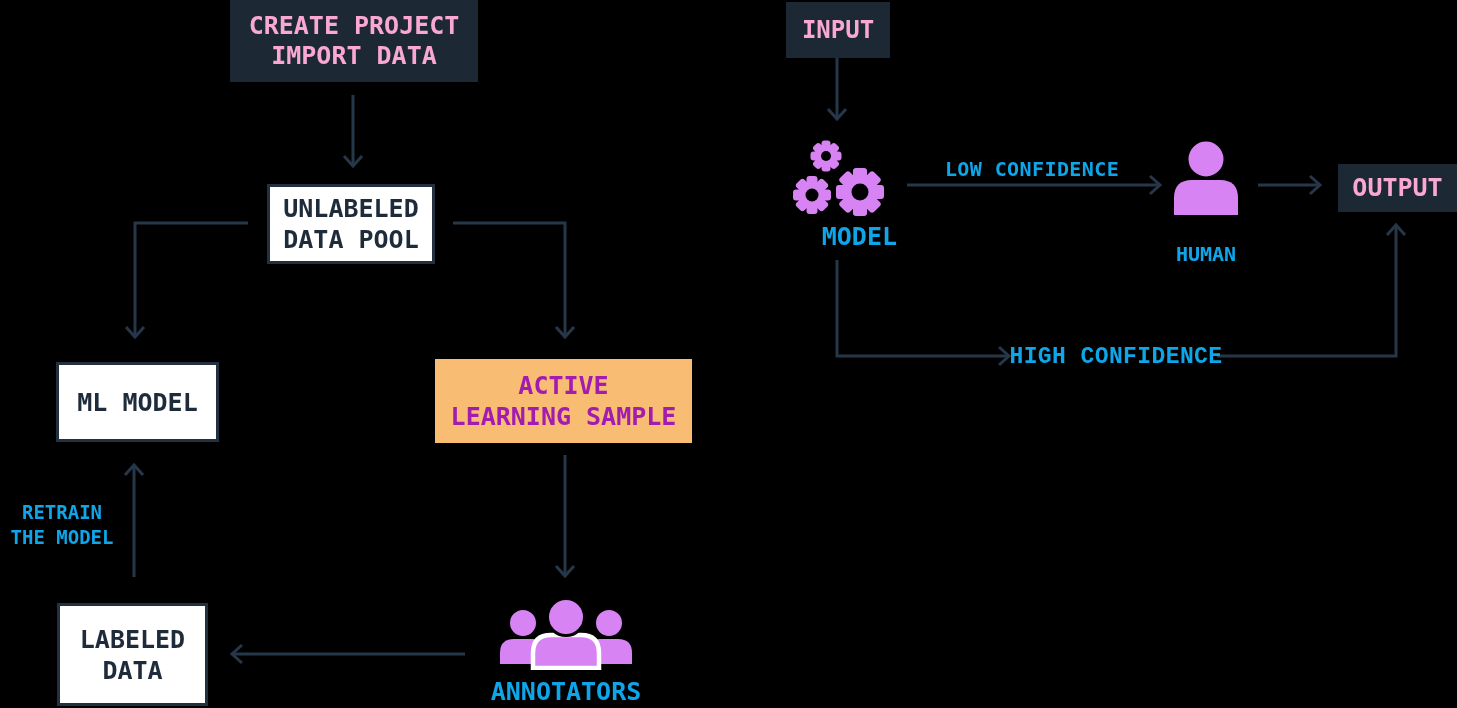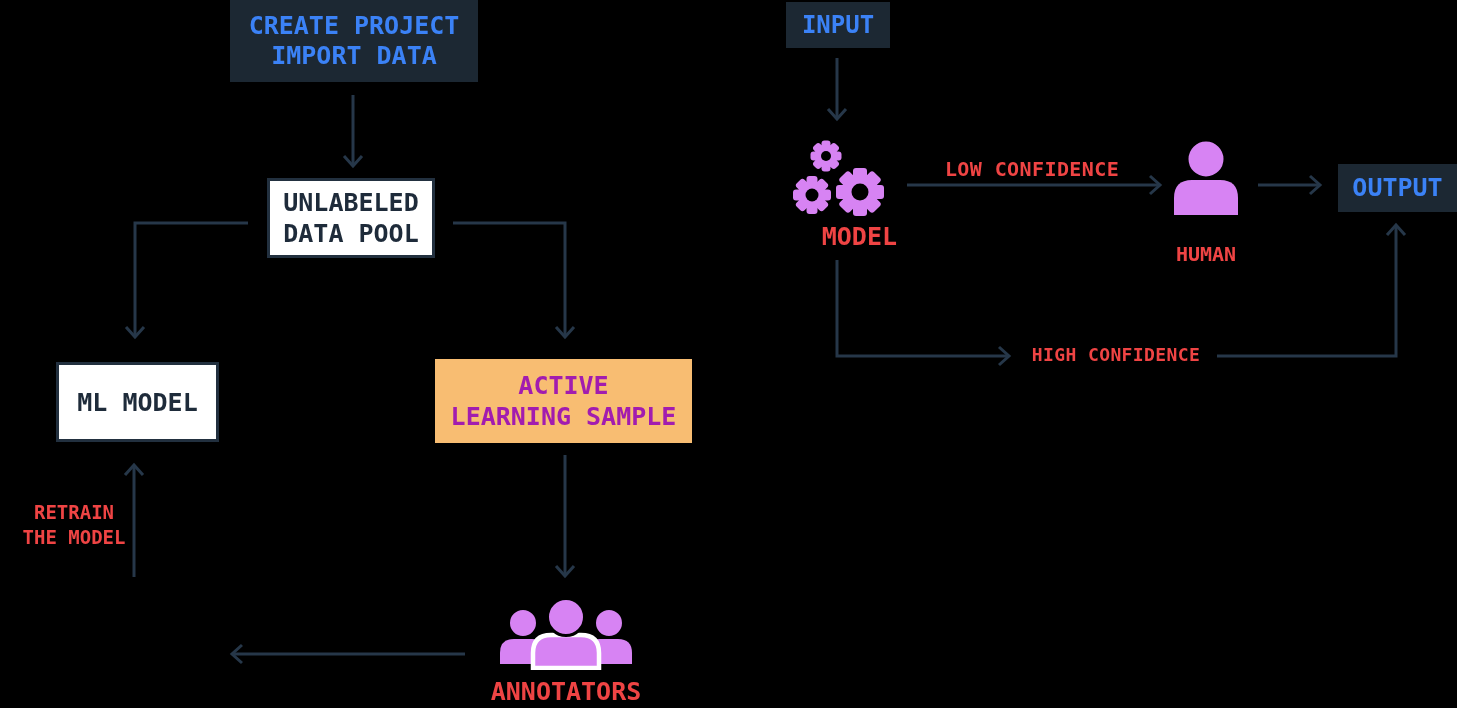--- a/index.html
+++ b/index.html
@@ -12,7 +12,7 @@
     position:absolute;z-index:2;display:flex;align-items:center;justify-content:center;
     text-align:center;white-space:pre-line;font-weight:700;box-sizing:border-box;
   }
-  .node.dark{background:#1c2833;color:#3b82f6;font-size:25px;line-height:30px;}
+  .node.dark{background:#1c2833;color:#f9a8d4;font-size:25px;line-height:30px;}
   .node.light{background:#ffffff;color:#1e2b3a;border:3px solid #22303f;font-size:25px;line-height:31px;}
   .node.orange{background:#f8bd72;color:#a21caf;font-size:25px;line-height:31px;}
   .lbl{

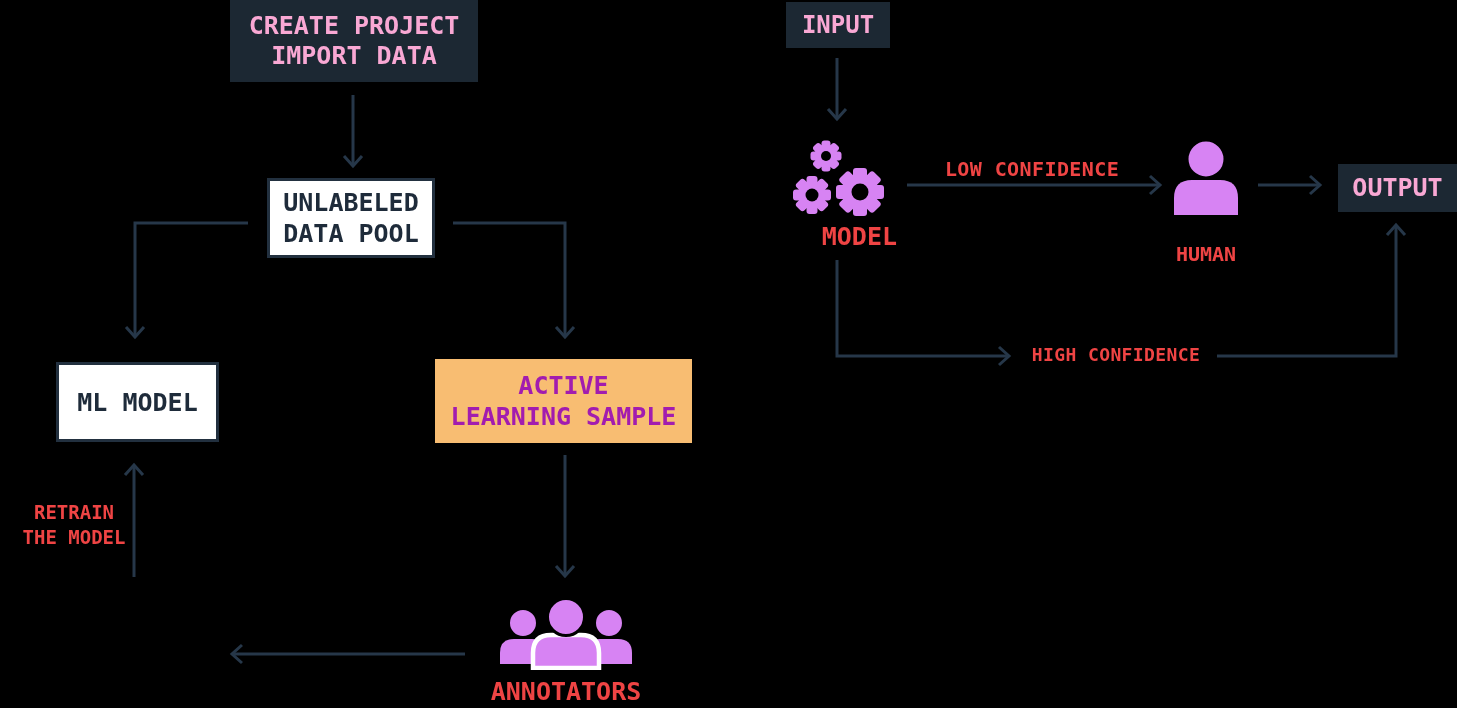--- a/index.html
+++ b/index.html
@@ -111,7 +111,7 @@
   </svg>
   <div class="lbl" style="left:466px;top:677px;width:200px;font-size:25px;">ANNOTATORS</div>
 
-  <div class="node dark" style="left:786px;top:2px;width:104px;height:46px;font-size:24px;text-align:right;">INPUT</div>
+  <div class="node dark" style="left:786px;top:2px;width:104px;height:56px;font-size:24px;text-align:right;">INPUT</div>
 
   <svg class="icon" style="left:780px;top:130px;" width="116" height="92" viewBox="0 0 116 92">
 

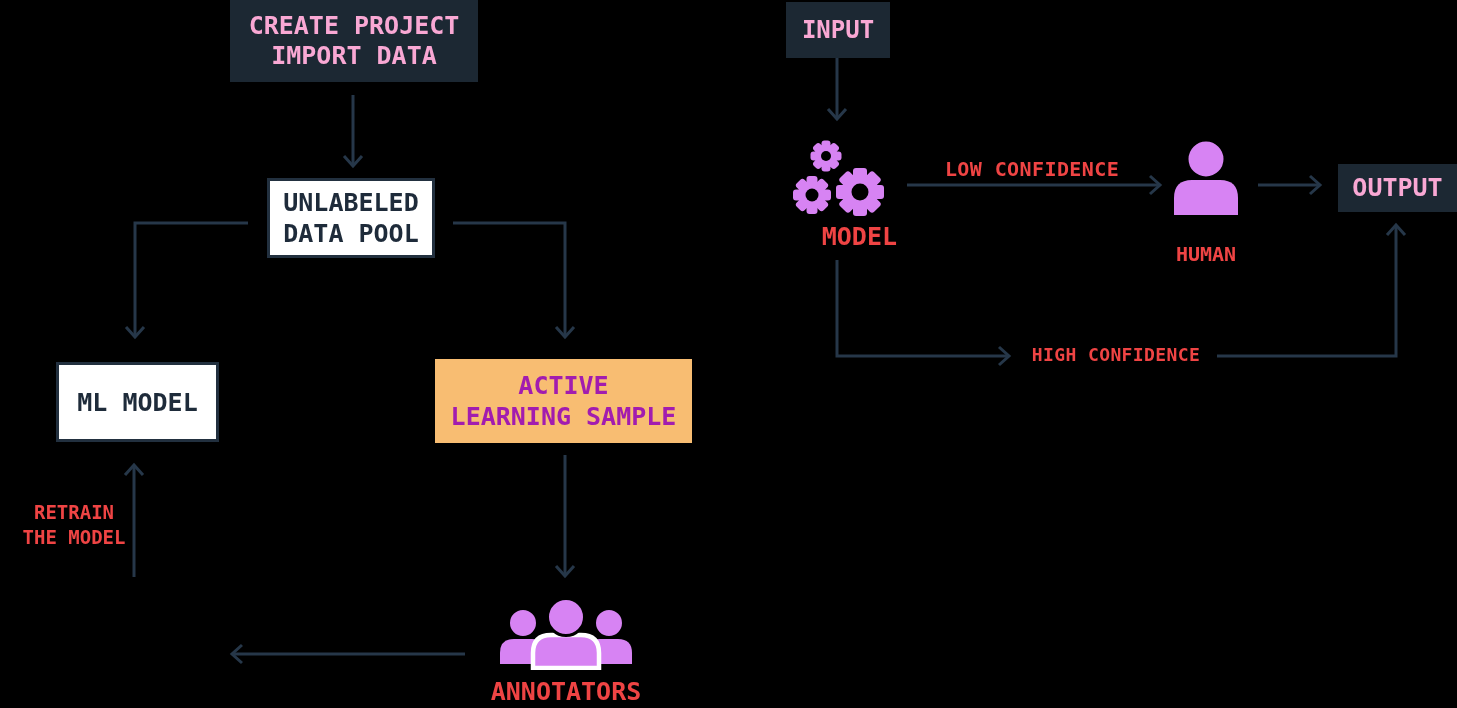--- a/index.html
+++ b/index.html
@@ -16,7 +16,7 @@
   .node.light{background:#ffffff;color:#1e2b3a;border:3px solid #22303f;font-size:25px;line-height:31px;}
   .node.orange{background:#f8bd72;color:#a21caf;font-size:25px;line-height:31px;}
   .lbl{
-    position:absolute;z-index:2;color:#ef4444;font-weight:700;text-align:center;
+    position:absolute;z-index:2;color:#0ea5e9;font-weight:700;text-align:center;
     white-space:pre-line;
   }
   .icon{position:absolute;z-index:2;}

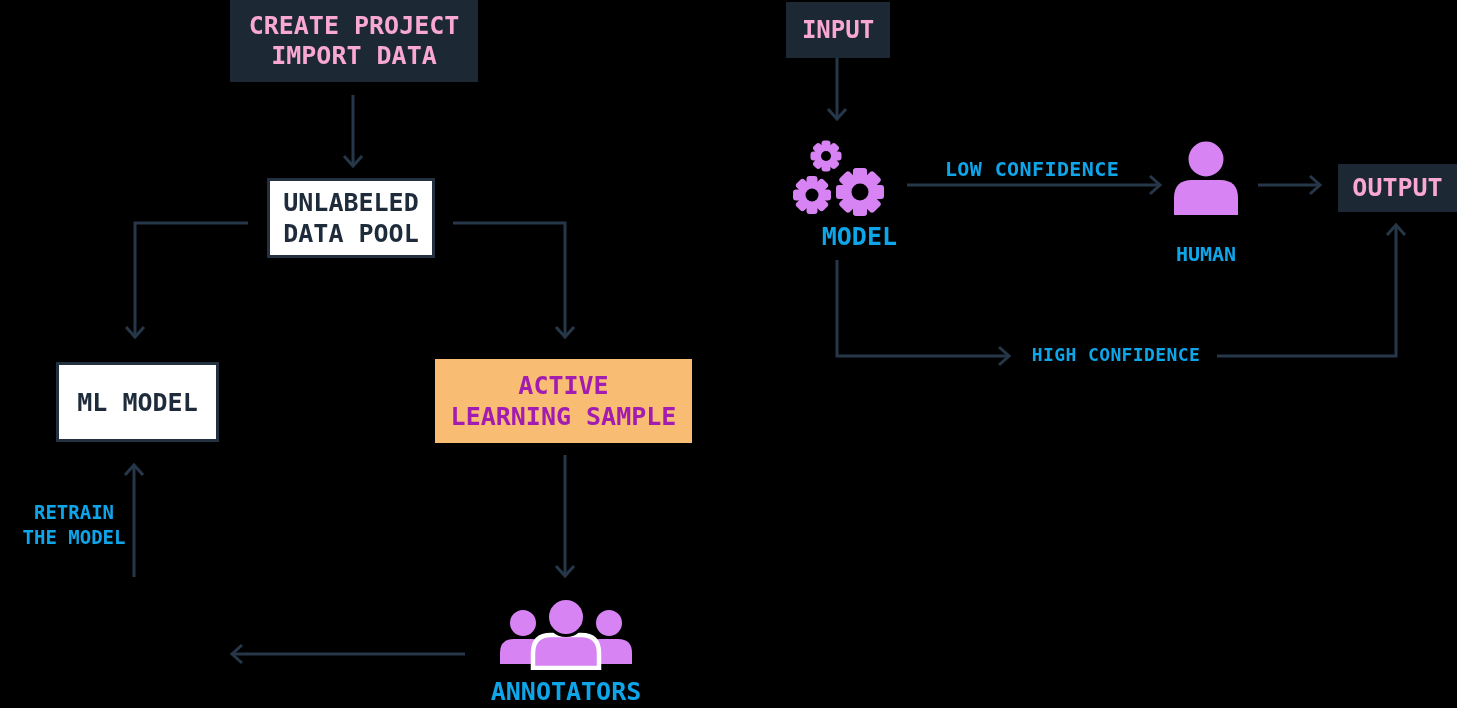--- a/index.html
+++ b/index.html
@@ -87,7 +87,7 @@
   <div class="node dark" style="left:230px;top:0;width:248px;height:82px;">CREATE PROJECT
 IMPORT DATA</div>
 
-  <div class="node light" style="left:267px;top:178px;width:168px;height:80px;">UNLABELED
+  <div class="node light" style="left:267px;top:184px;width:168px;height:80px;">UNLABELED
 DATA POOL</div>
 
   <div class="node light" style="left:56px;top:362px;width:163px;height:80px;">ML MODEL</div>

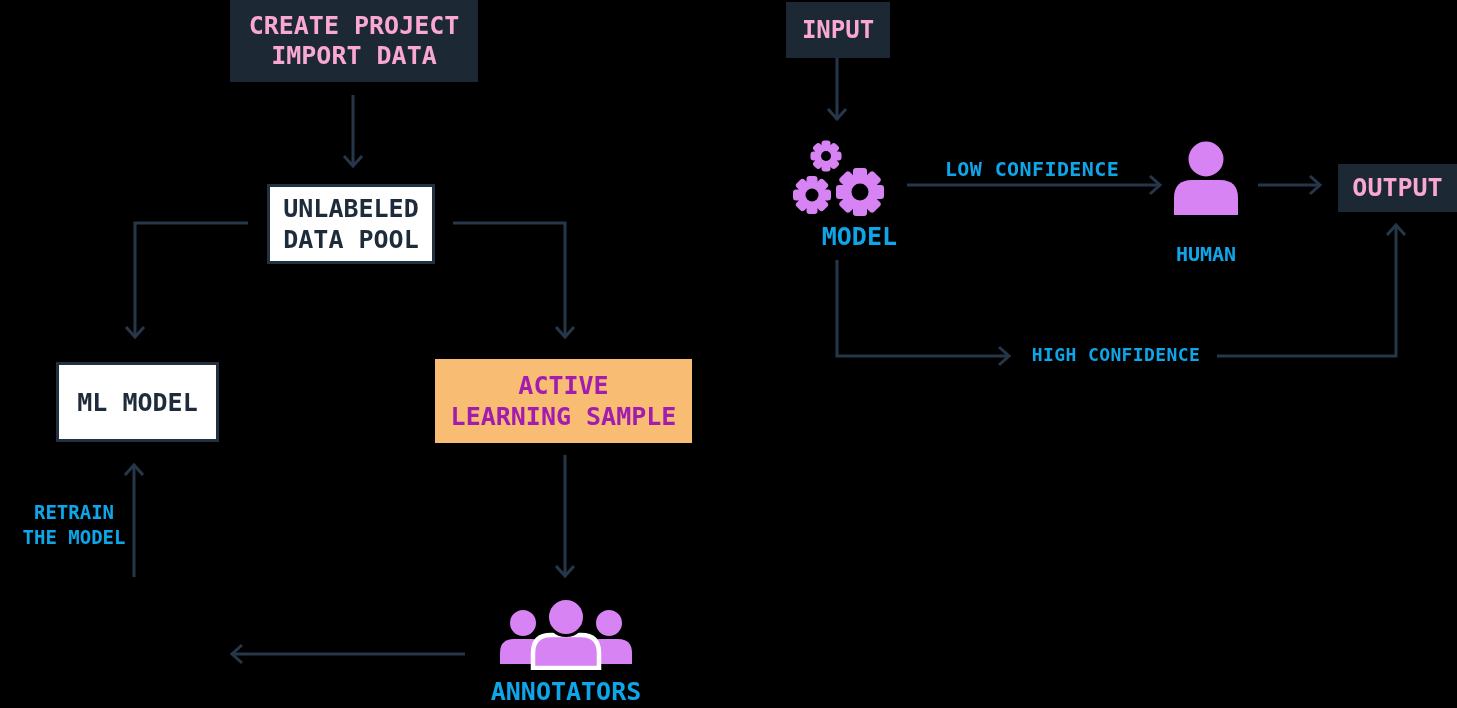--- a/index.html
+++ b/index.html
@@ -162,7 +162,7 @@
 
   <div class="node dark" style="left:1338px;top:164px;width:119px;height:48px;font-size:25px;">OUTPUT</div>
 
-  <div class="lbl" style="left:996px;top:344px;width:240px;font-size:18px;letter-spacing:0.4px;">HIGH CONFIDENCE</div>
+  <div class="lbl" style="left:996px;top:344px;width:240px;font-size:23px;letter-spacing:0.4px;font-family:Liberation Mono, monospace;">HIGH CONFIDENCE</div>
 
 </div>
 

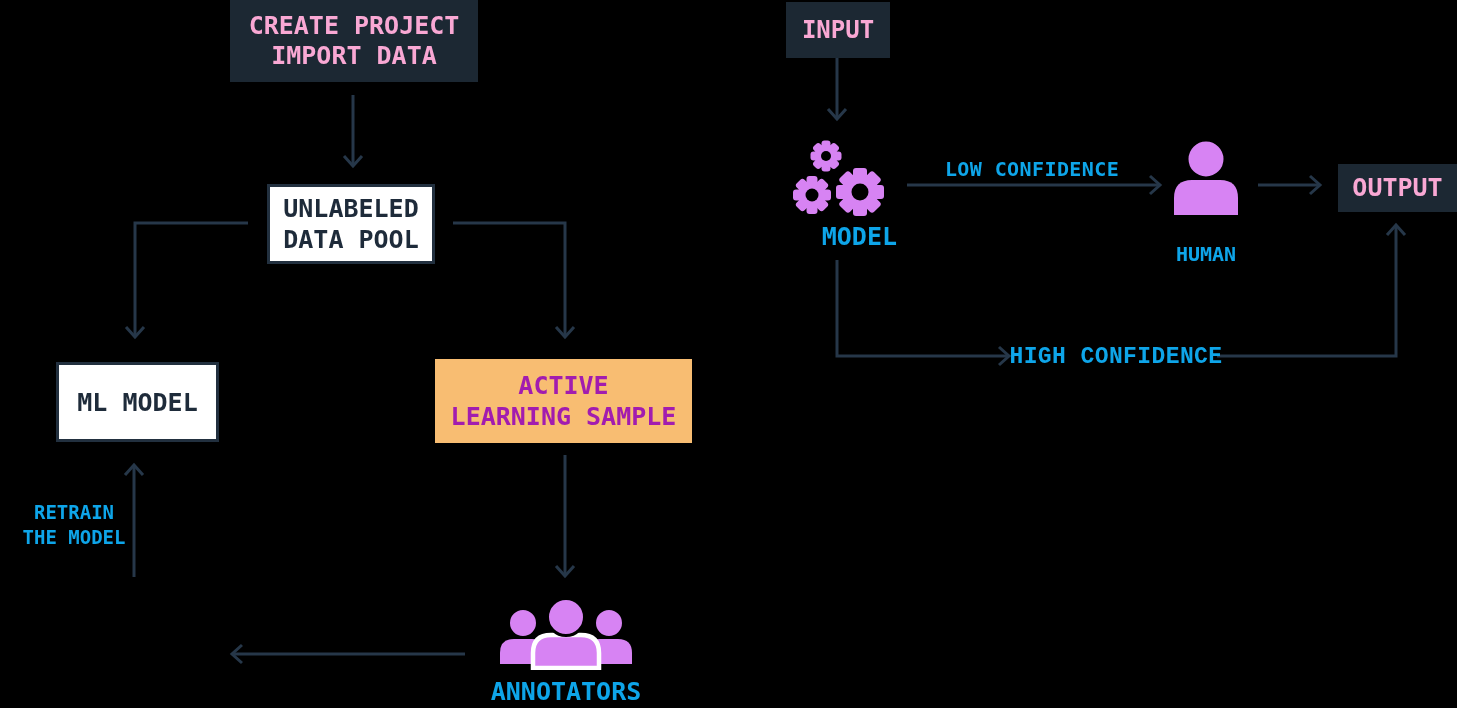--- a/index.html
+++ b/index.html
@@ -96,7 +96,7 @@
 LEARNING SAMPLE</div>
 
 
-  <div class="lbl" style="left:12px;top:500px;width:124px;font-size:19px;line-height:25px;">RETRAIN
+  <div class="lbl" style="left:0px;top:500px;width:124px;font-size:19px;line-height:25px;">RETRAIN
 THE MODEL</div>
 
   <svg class="icon" style="left:500px;top:596px;" width="132" height="74" viewBox="0 0 132 74">

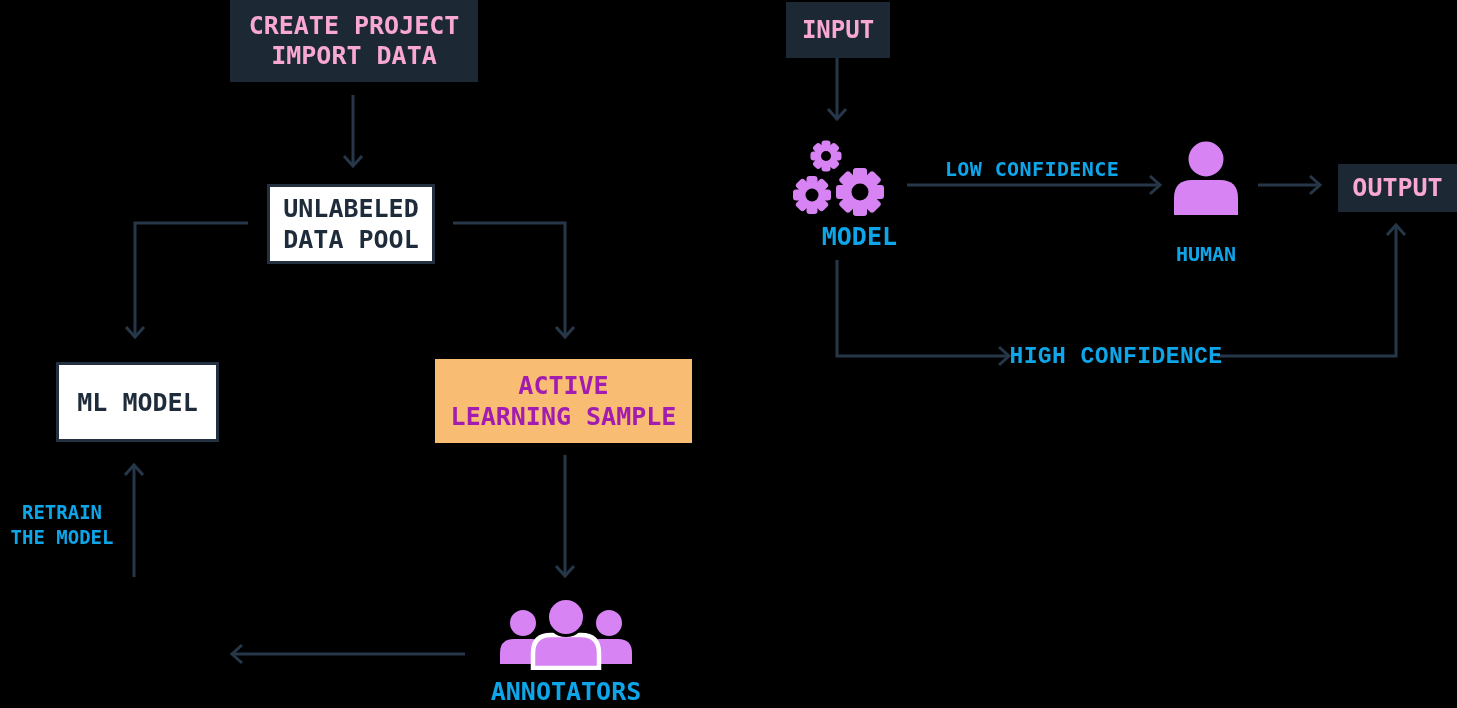--- a/index.html
+++ b/index.html
@@ -95,6 +95,8 @@
   <div class="node orange" style="left:435px;top:359px;width:257px;height:84px;">ACTIVE
 LEARNING SAMPLE</div>
 
+  <div class="node light" style="left:57px;top:603px;width:151px;height:103px;">LABELED
+DATA</div>
 
   <div class="lbl" style="left:0px;top:500px;width:124px;font-size:19px;line-height:25px;">RETRAIN
 THE MODEL</div>

